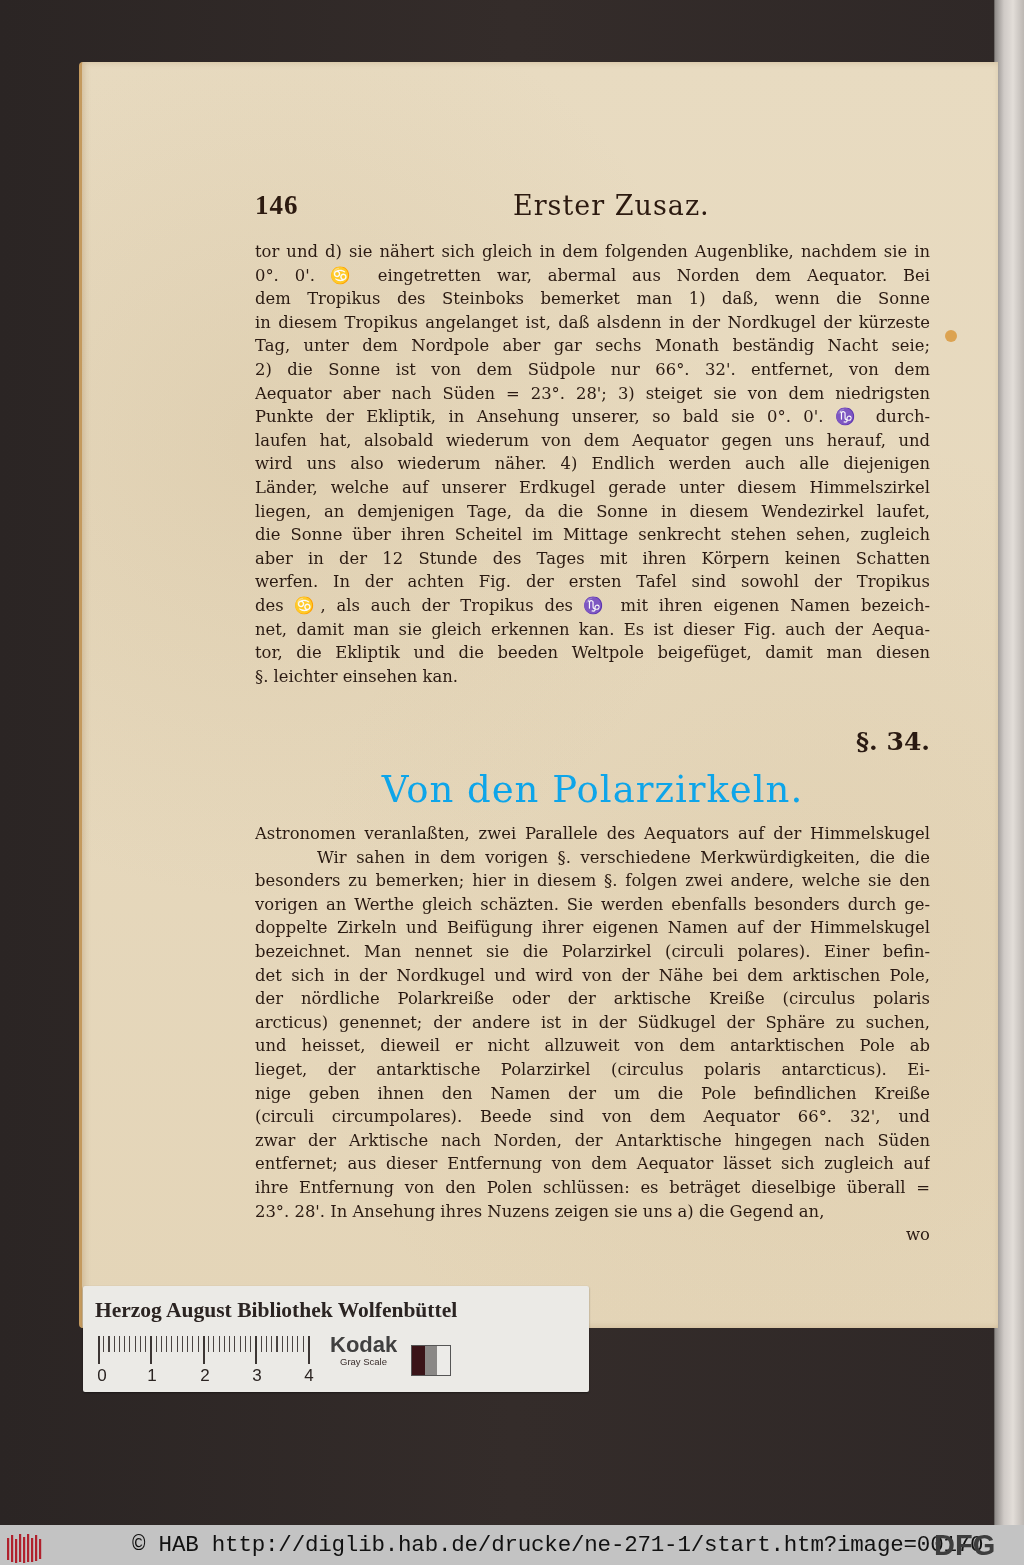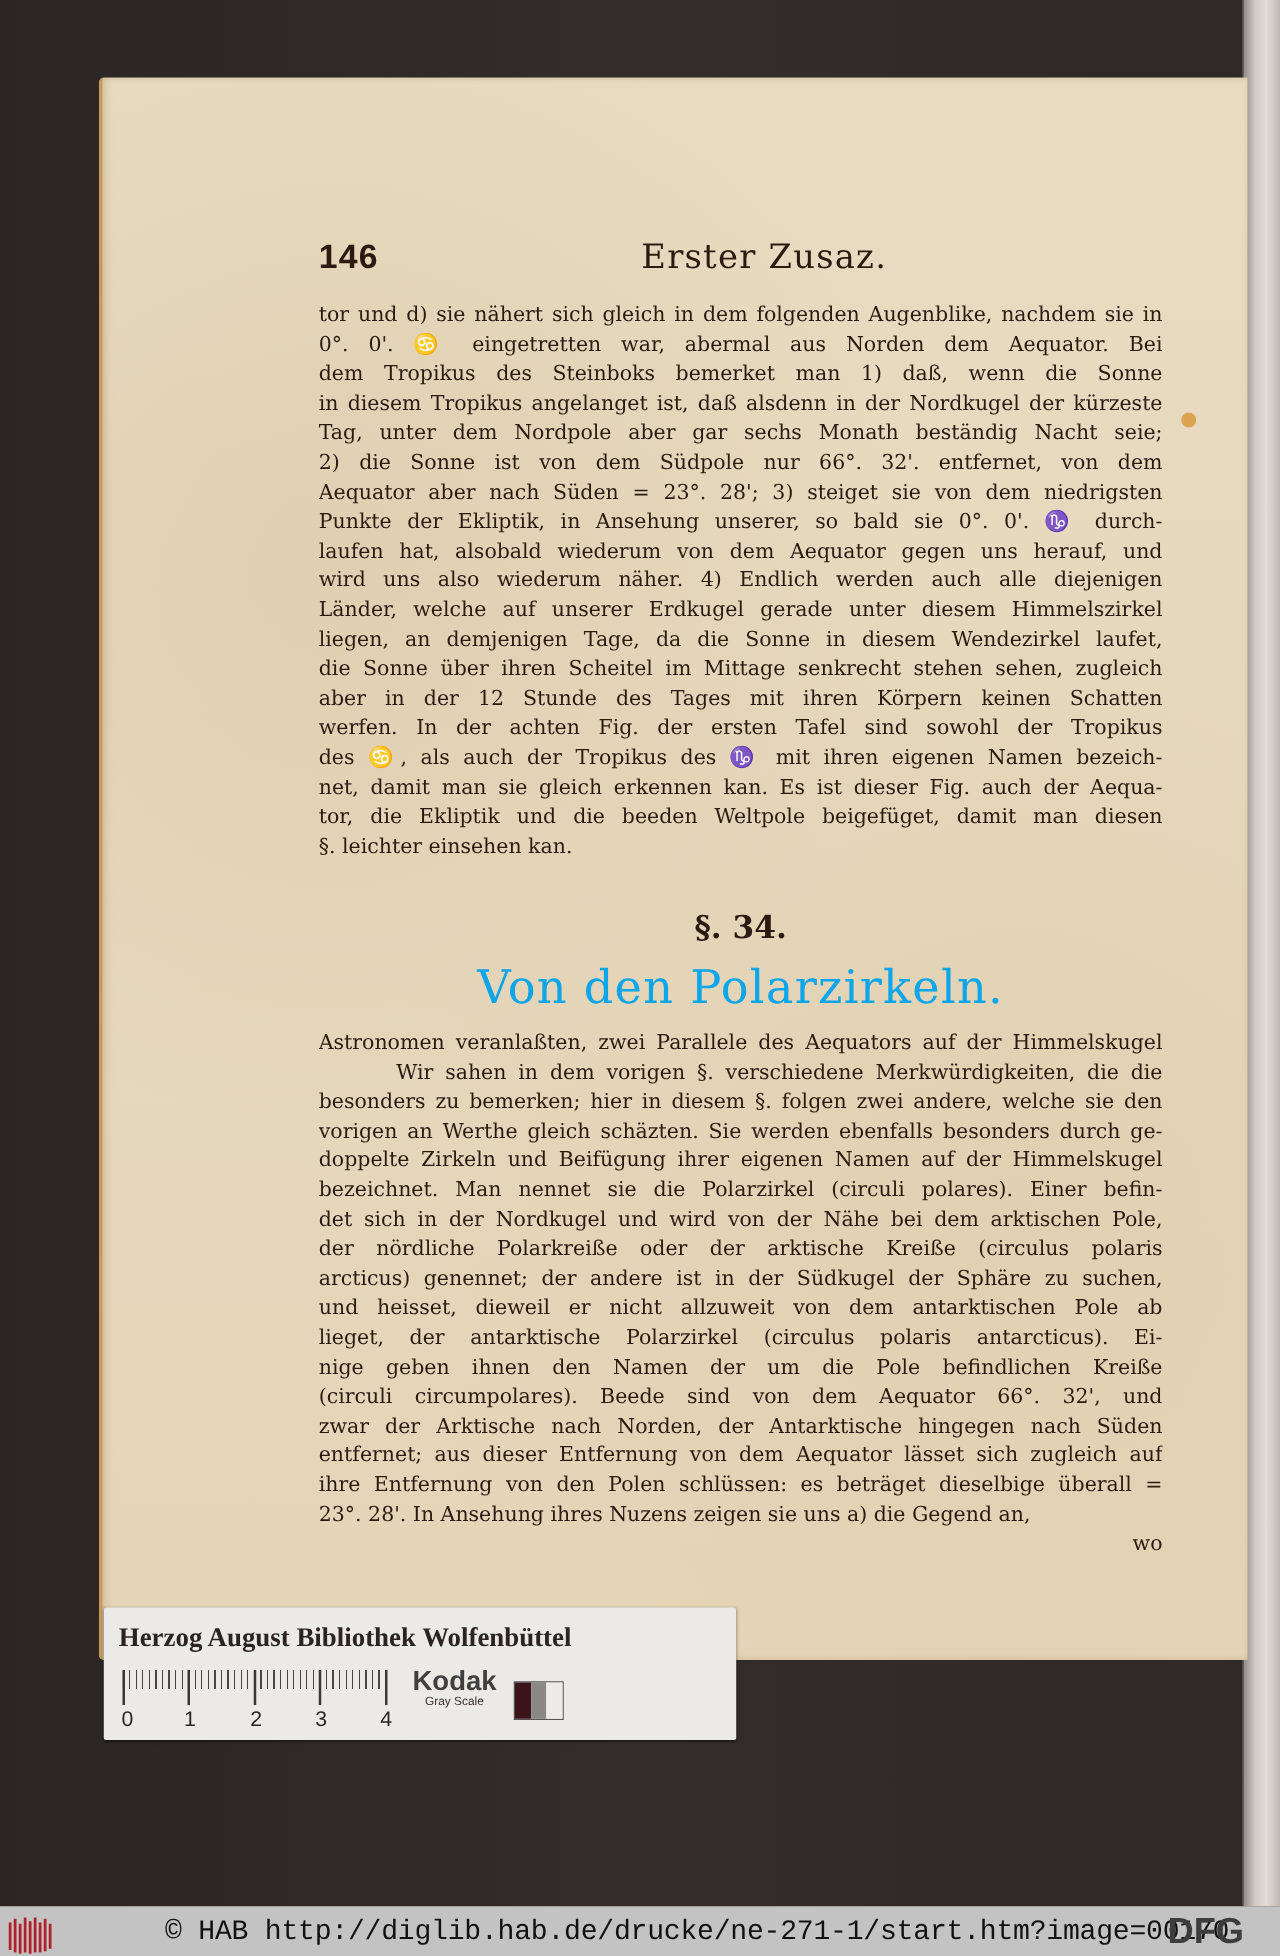--- a/index.html
+++ b/index.html
@@ -34,7 +34,7 @@
   }
   .page-number {
     position: absolute; left: 0; top: 0; font-size: 27px; font-weight: bold;
-    font-family: Liberation Sans, sans-serif; letter-spacing: 1px;
+    font-family: Liberation Serif, serif; letter-spacing: 1px;
   }
   .running-head {
     position: absolute; left: 258px; top: 0; font-size: 27px; font-weight: normal;

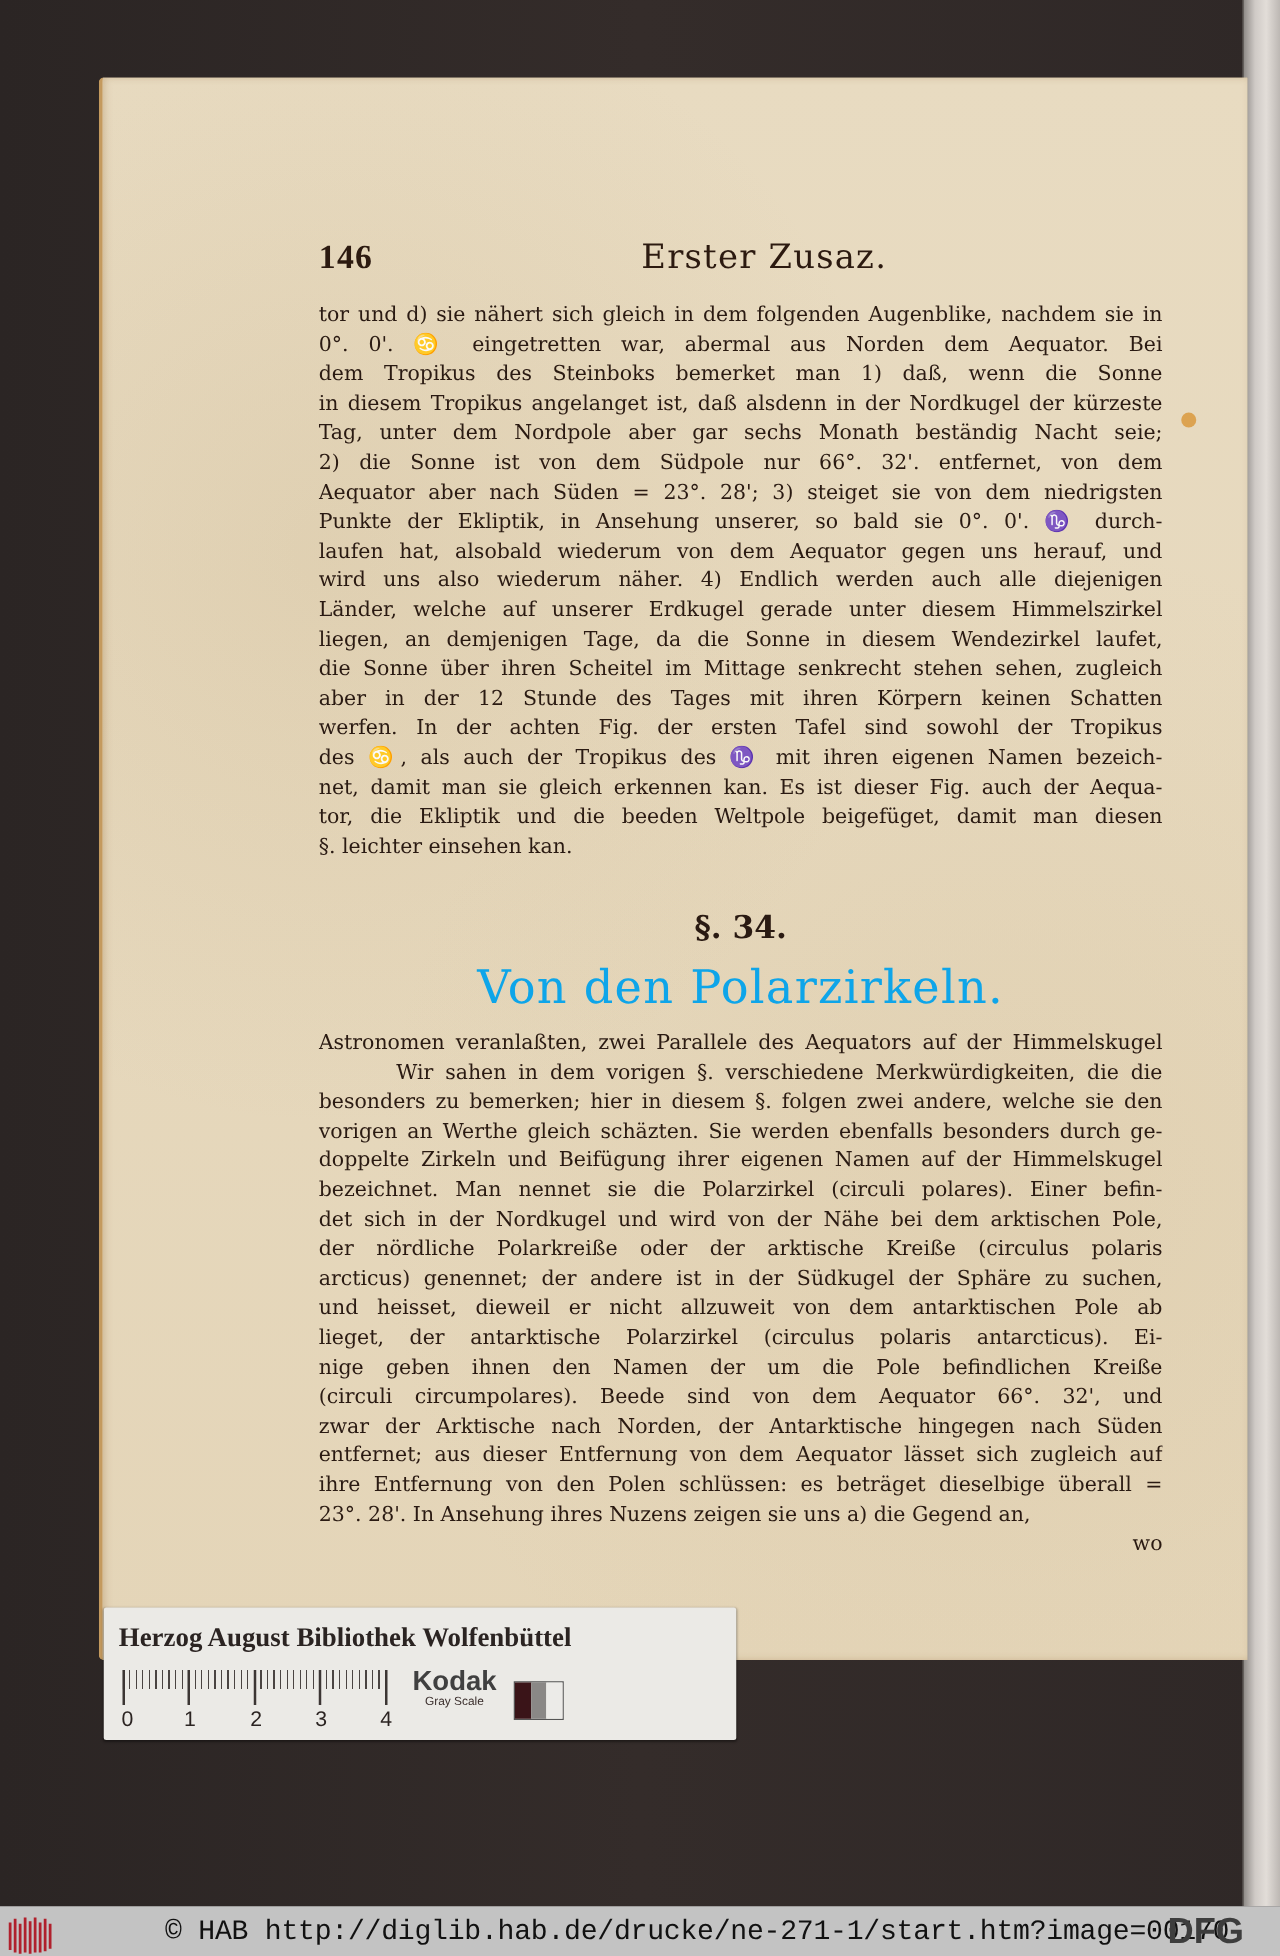--- a/index.html
+++ b/index.html
@@ -49,7 +49,7 @@
   .line.right { text-align: right; text-align-last: right; }
   .block1 { top: 240px; }
   .section-num {
-    position: absolute; left: 255px; width: 675px; top: 727px; text-align: center;
+    position: absolute; left: 255px; width: 675px; top: 727px; text-align: right;
     font-size: 25px; font-weight: bold; color: #2a1a12;
   }
   .section-title {

